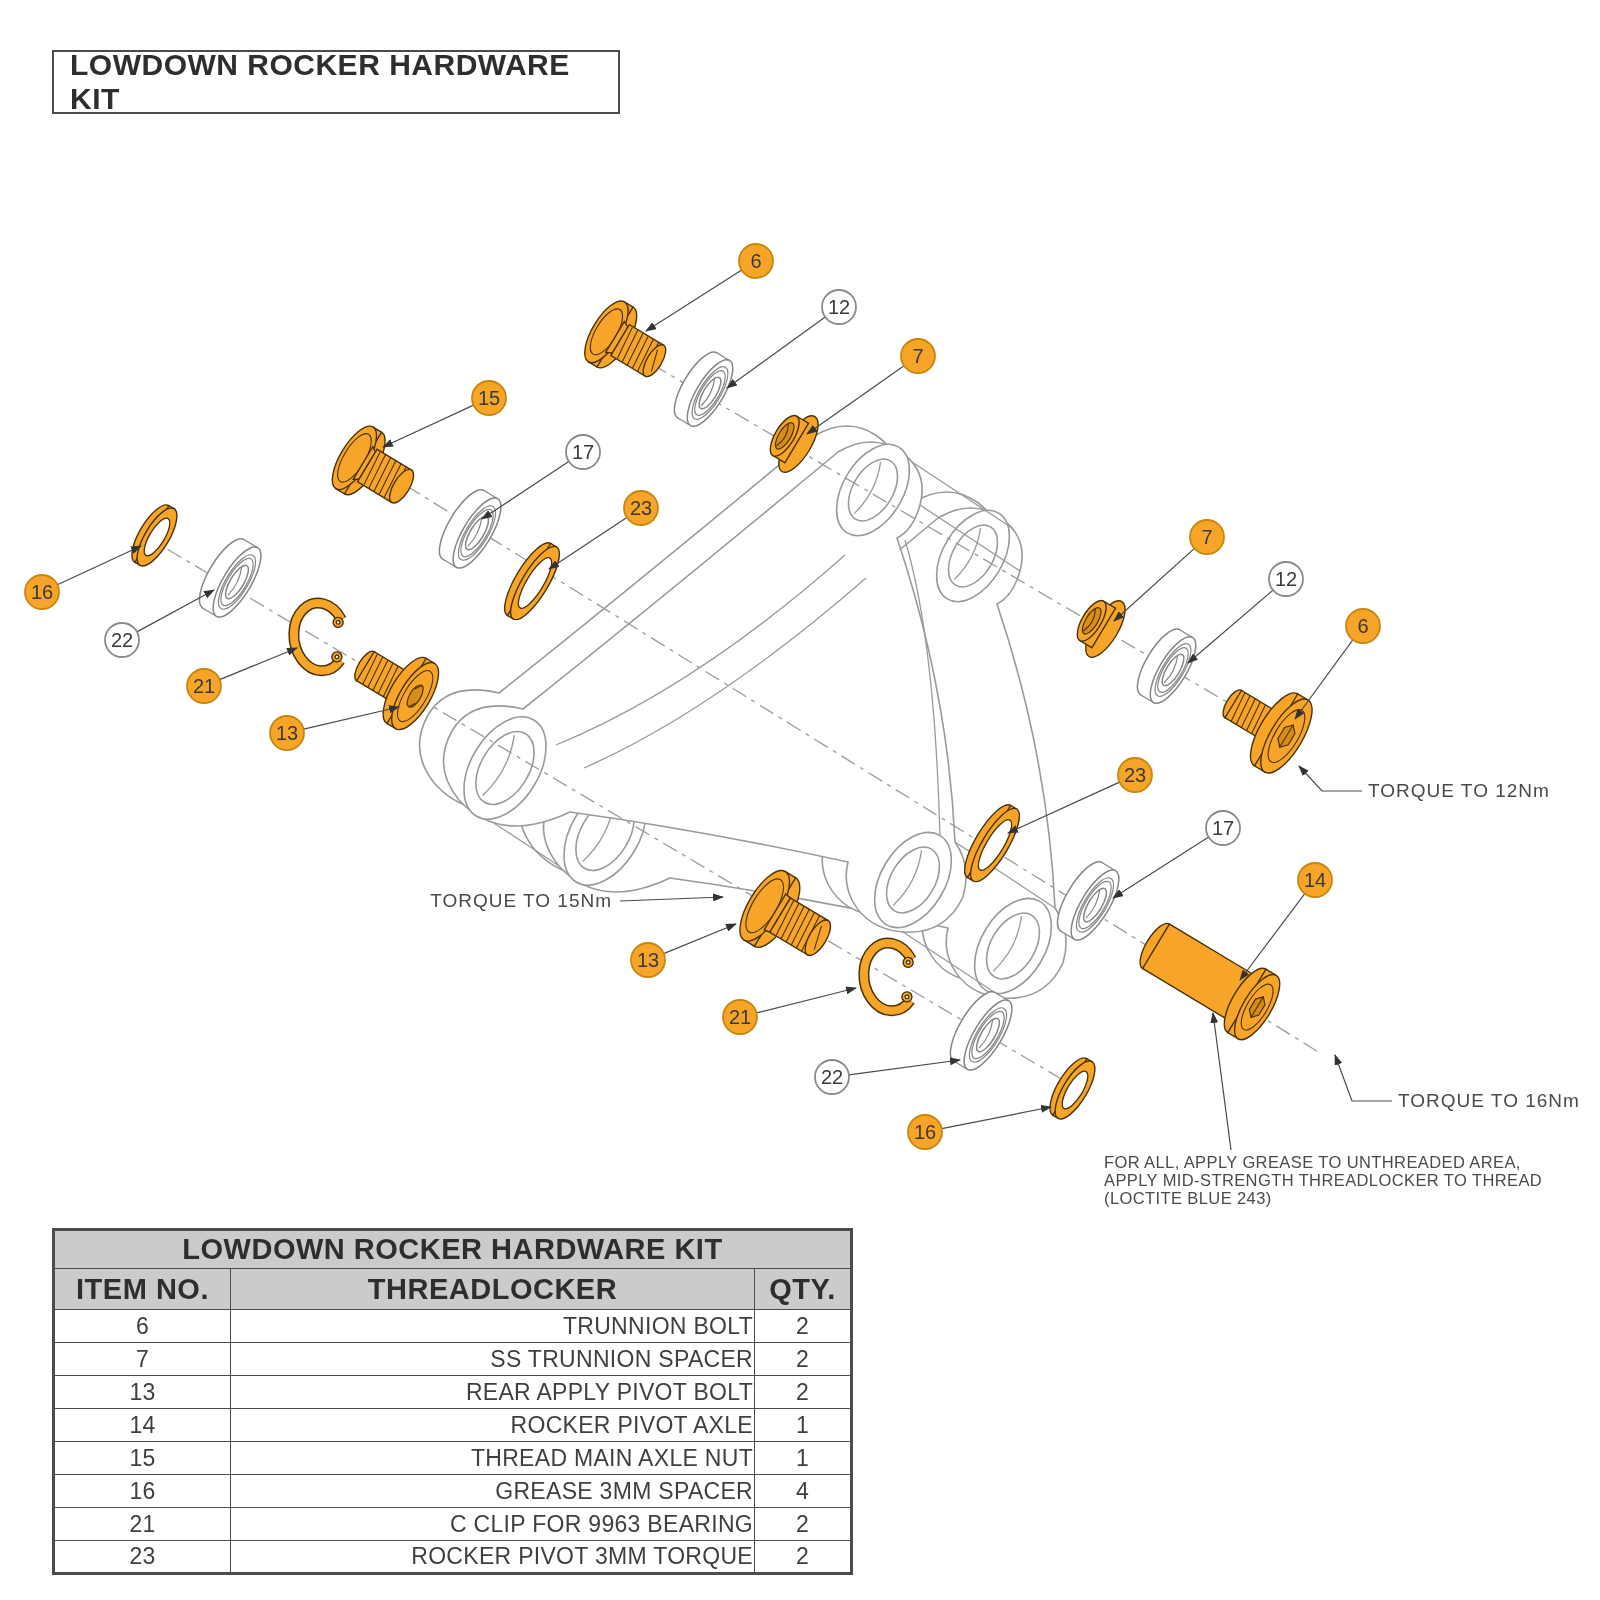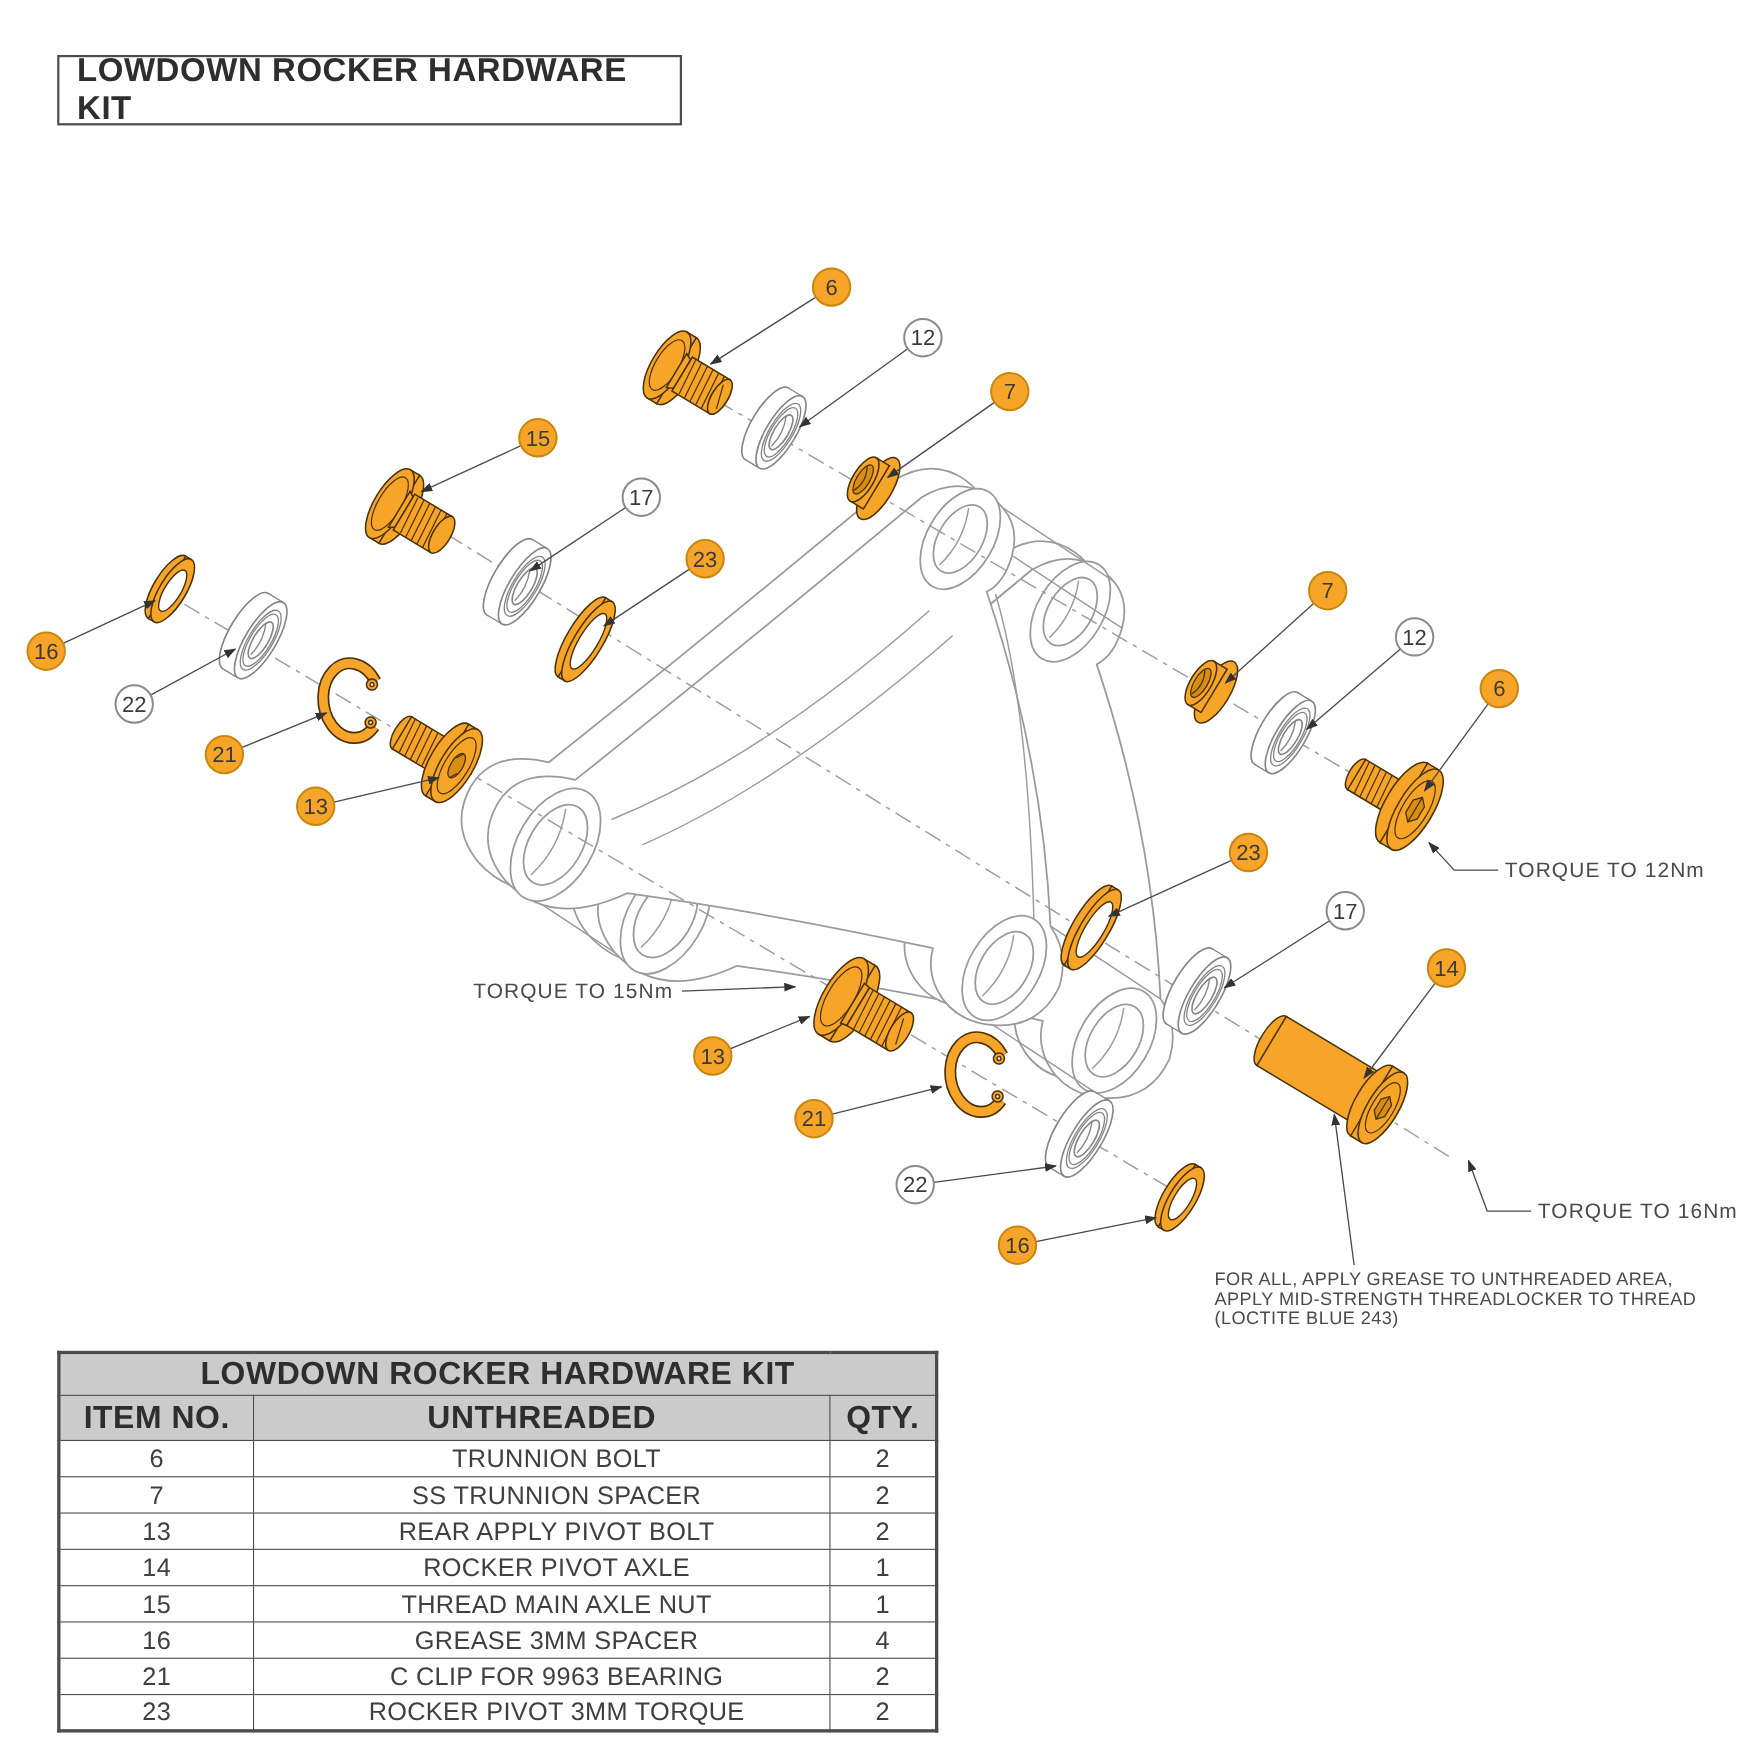--- a/index.html
+++ b/index.html
@@ -452,7 +452,7 @@
         </tr>
       <tr>
         <th class="t-head">ITEM NO.</th>
-        <th class="t-head">UNTHREADED</th>
+        <th class="t-head">THREADLOCKER</th>
         <th class="t-head">QTY.</th>
       </tr>
     </thead>

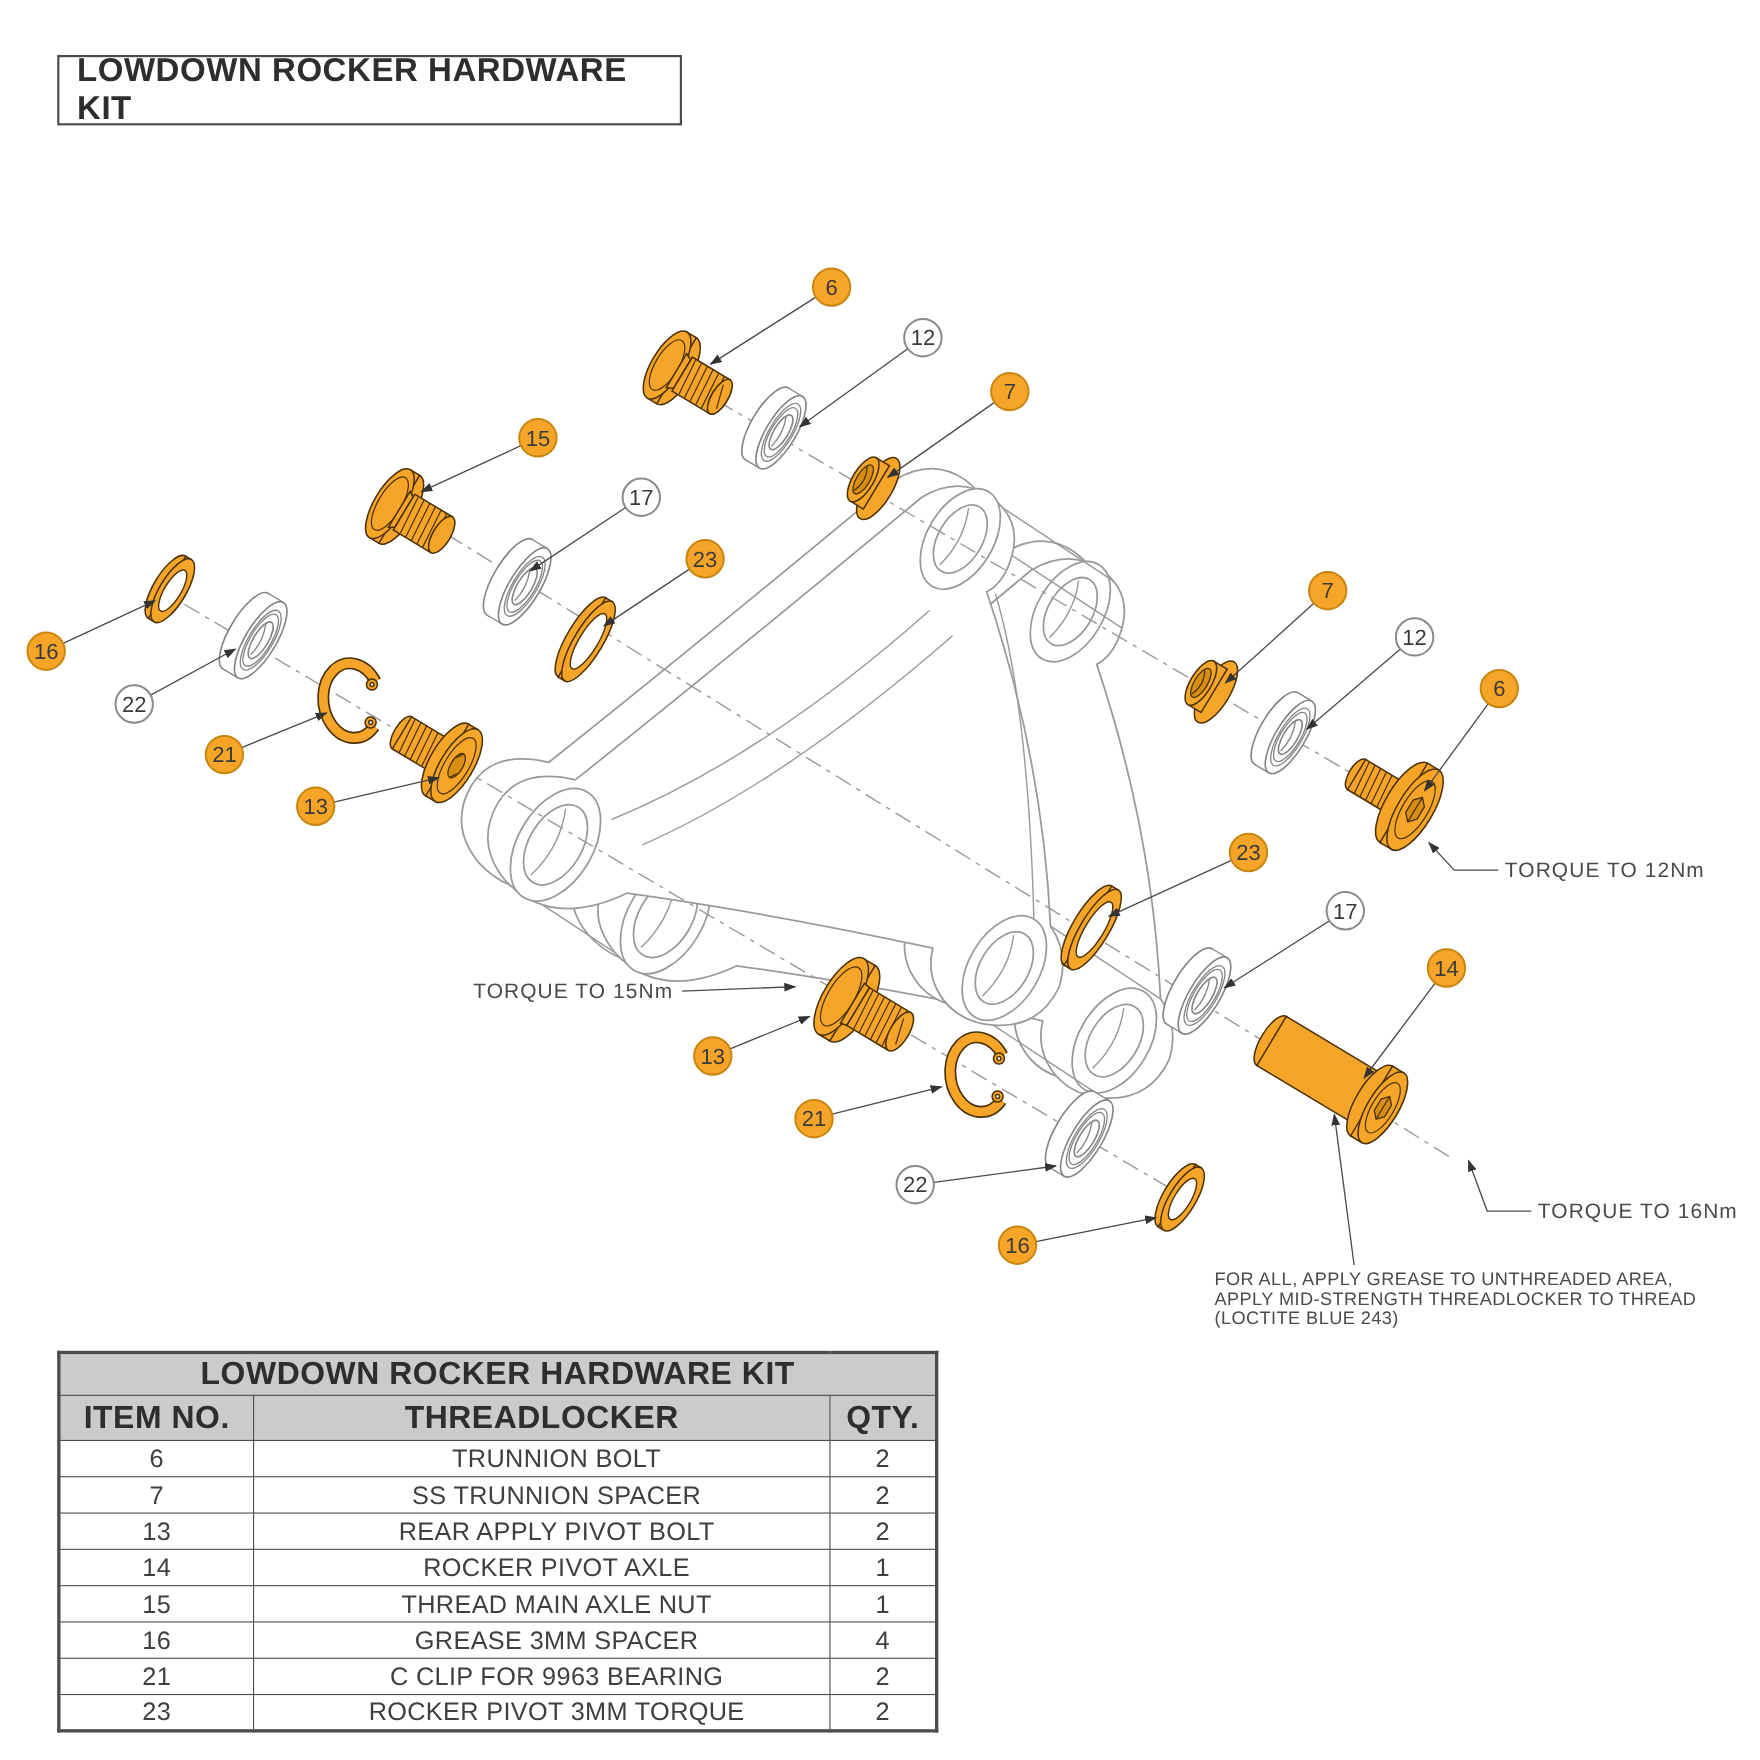--- a/index.html
+++ b/index.html
@@ -47,7 +47,7 @@
     color:var(--ink);text-align:center;letter-spacing:.5px;margin-top:44px;}
   .kit-table td{height:33px;font-size:23px;color:#3f3f3f;letter-spacing:.3px;background:#fff;}
   .kit-table td.c-item,.kit-table td.c-qty{text-align:center;}
-  .kit-table td.c-desc{text-align:center;padding-left:28px;}
+  .kit-table td.c-desc{text-align:right;padding-left:28px;}
   col.w-item{width:177px;} col.w-desc{width:524px;} col.w-qty{width:97px;}
 </style>
 </head>

